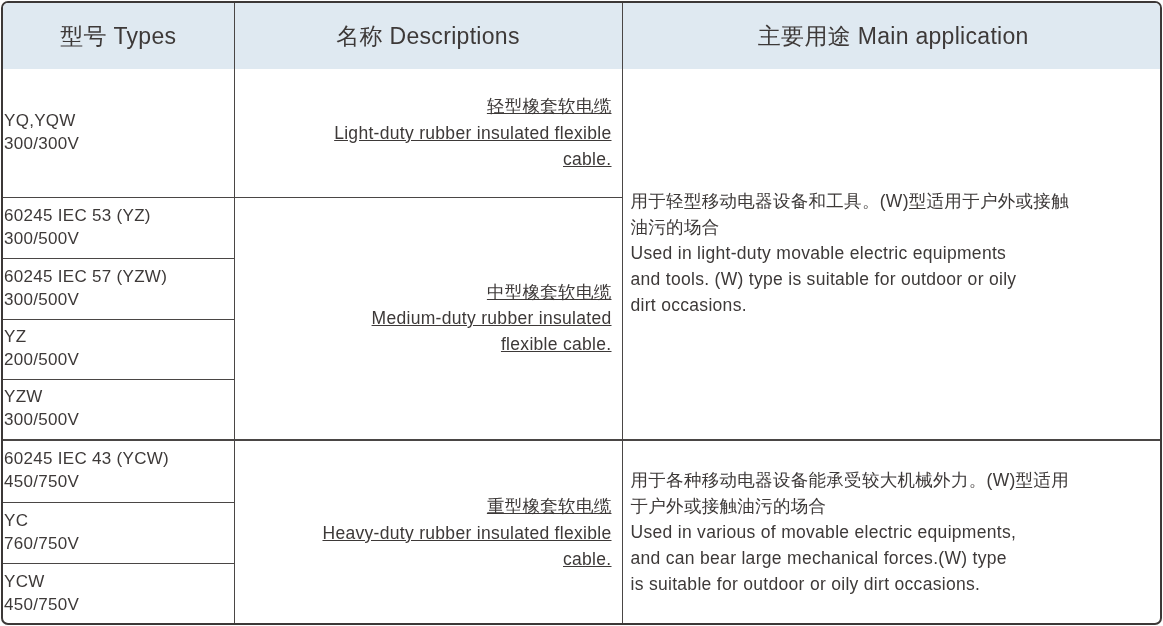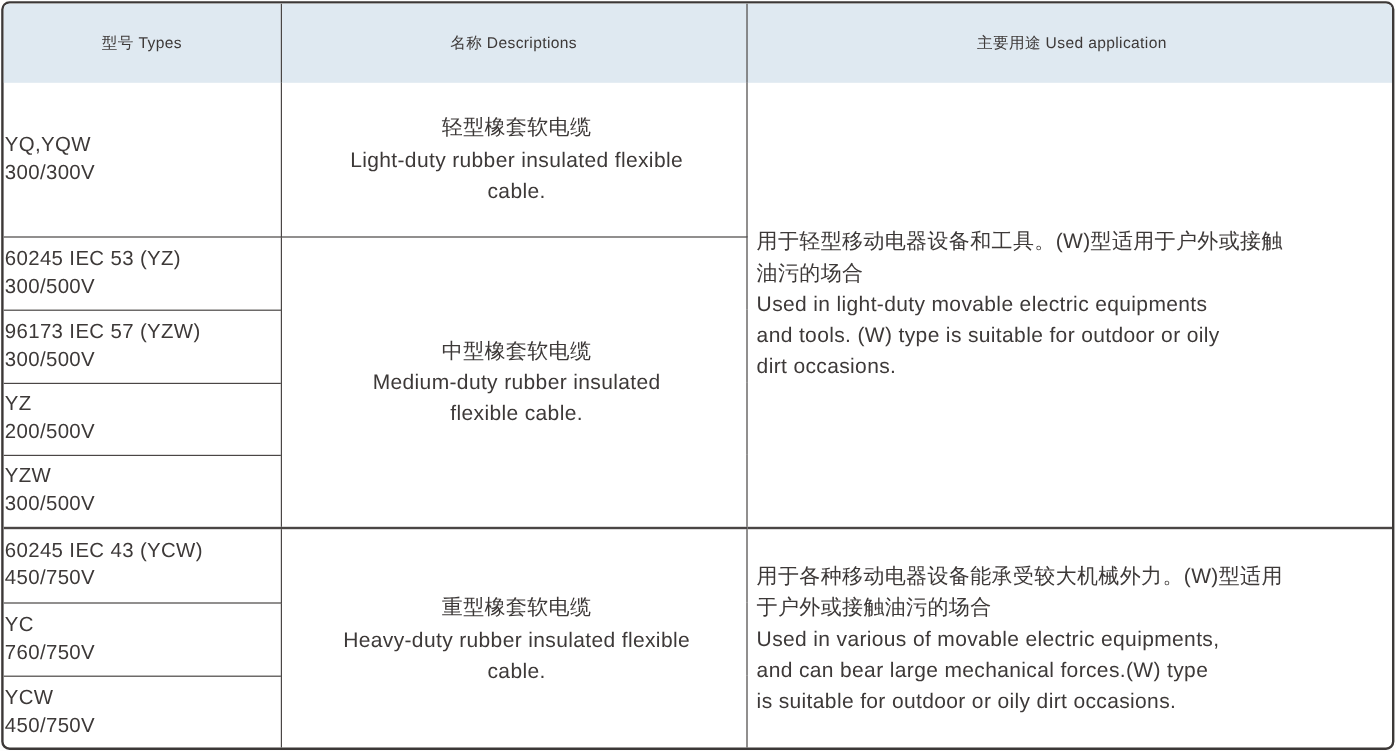--- a/index.html
+++ b/index.html
@@ -55,7 +55,7 @@
   thead th {
     background: var(--header-bg);
     text-align: center;
-    font-size: 13px;
+    font-size: 23px;
     height: 66px;
   }
   td.type-cell {

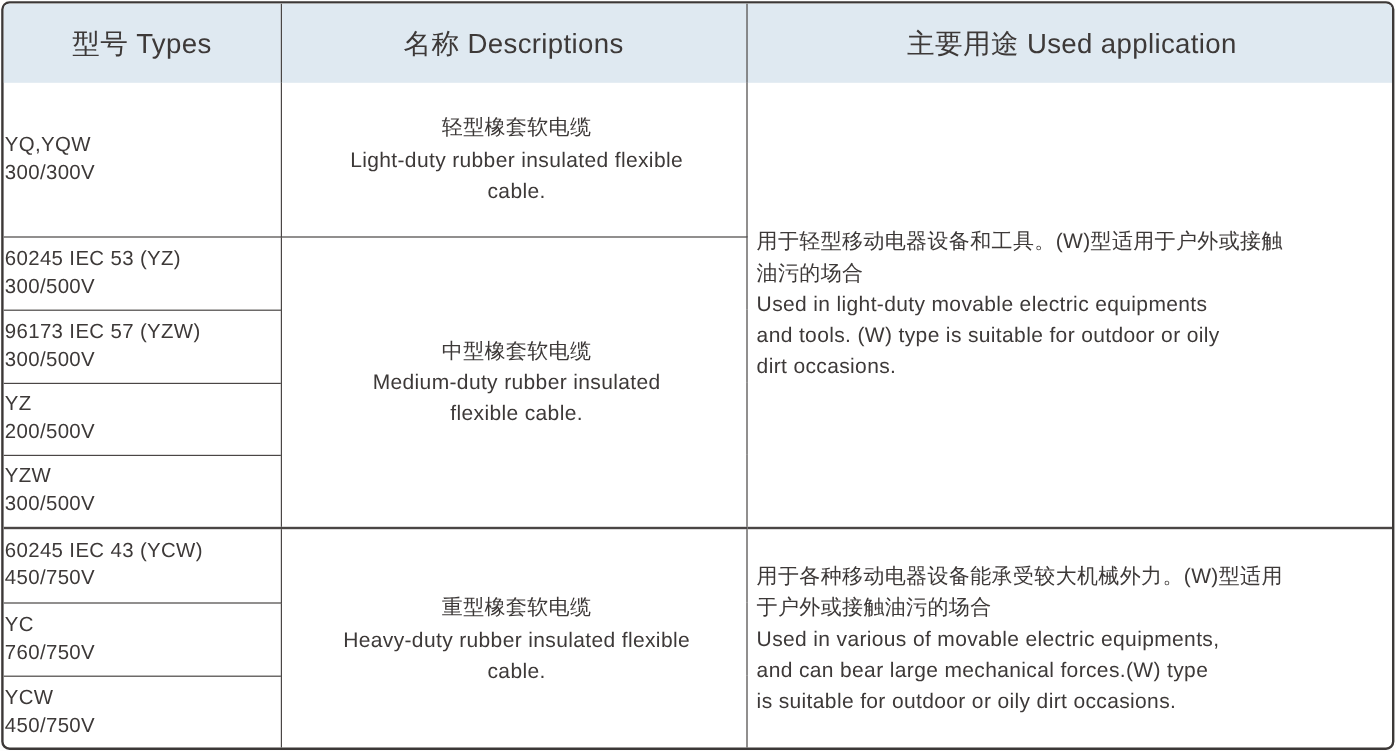--- a/index.html
+++ b/index.html
@@ -101,7 +101,7 @@
         <tr>
           <th>型号 Types</th>
           <th>名称 Descriptions</th>
-          <th>主要用途 Used application</th>
+          <th>主要用途 Main application</th>
         </tr>
       </thead>
       <tbody>

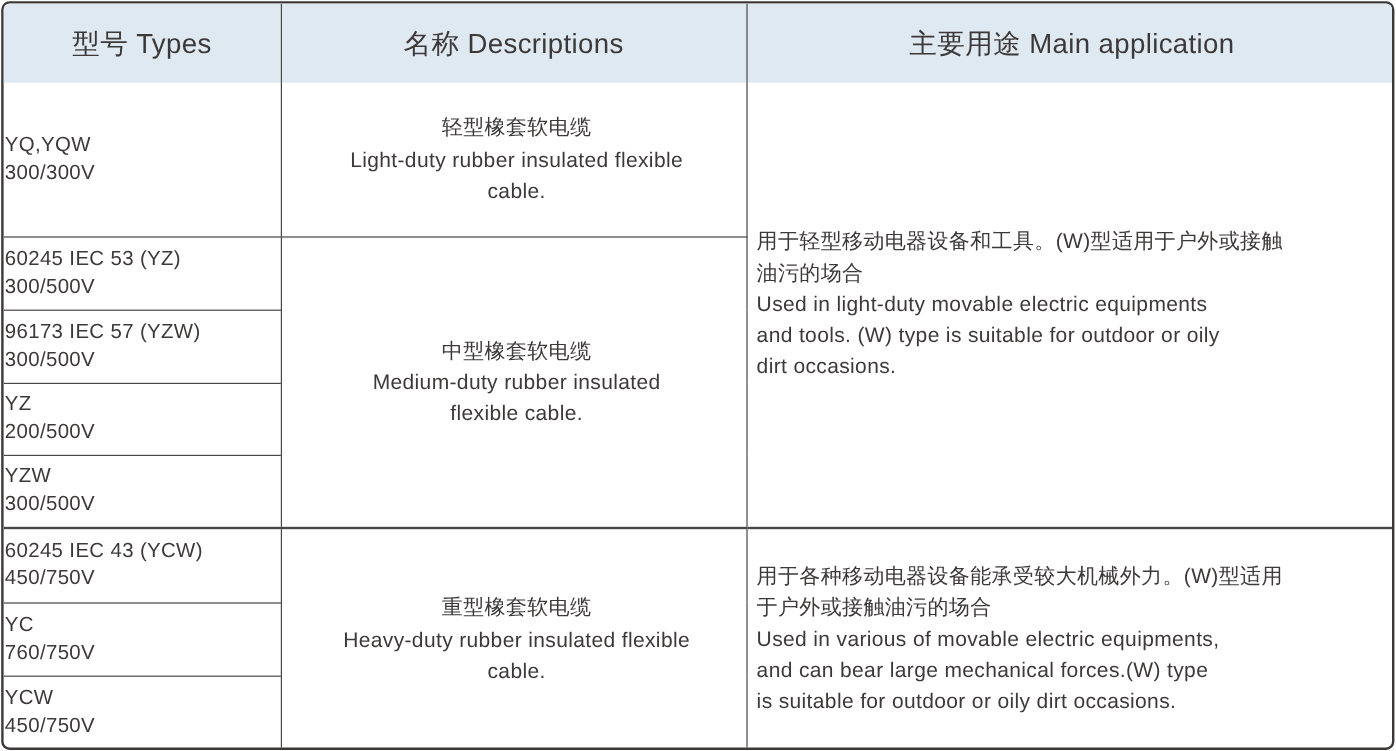--- a/index.html
+++ b/index.html
@@ -64,10 +64,11 @@
     line-height: 1.35;
   }
   td.desc-cell {
-    text-align: center;
+    text-align: right;
     font-size: 17.5px;
     line-height: 1.5;
     padding: 8px 10px 8px 15px;
+    text-decoration: underline;
   }
   td.app-cell {
     text-align: left;

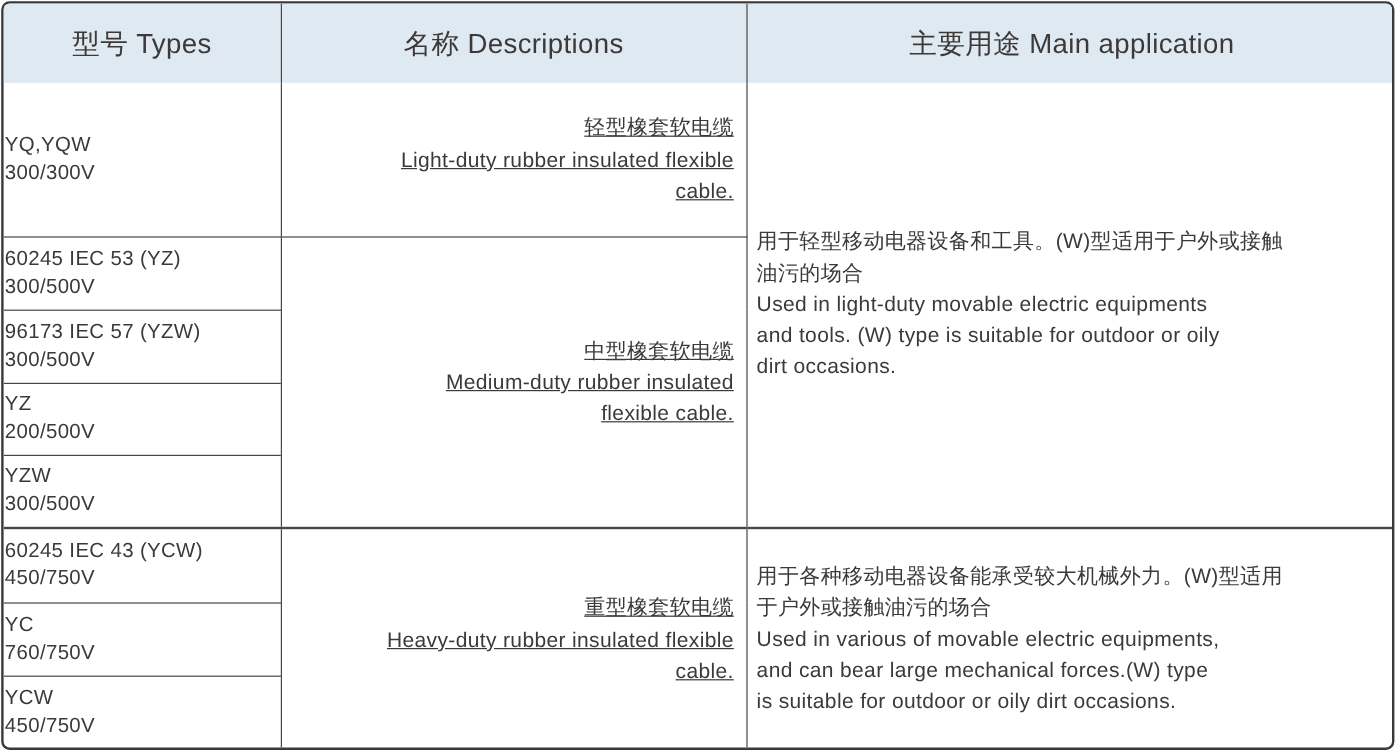--- a/index.html
+++ b/index.html
@@ -126,7 +126,7 @@
 flexible cable.</td>
         </tr>
         <tr class="r3">
-          <td class="type-cell">96173 IEC 57 (YZW)
+          <td class="type-cell">60245 IEC 57 (YZW)
 300/500V</td>
         </tr>
         <tr class="r4">

